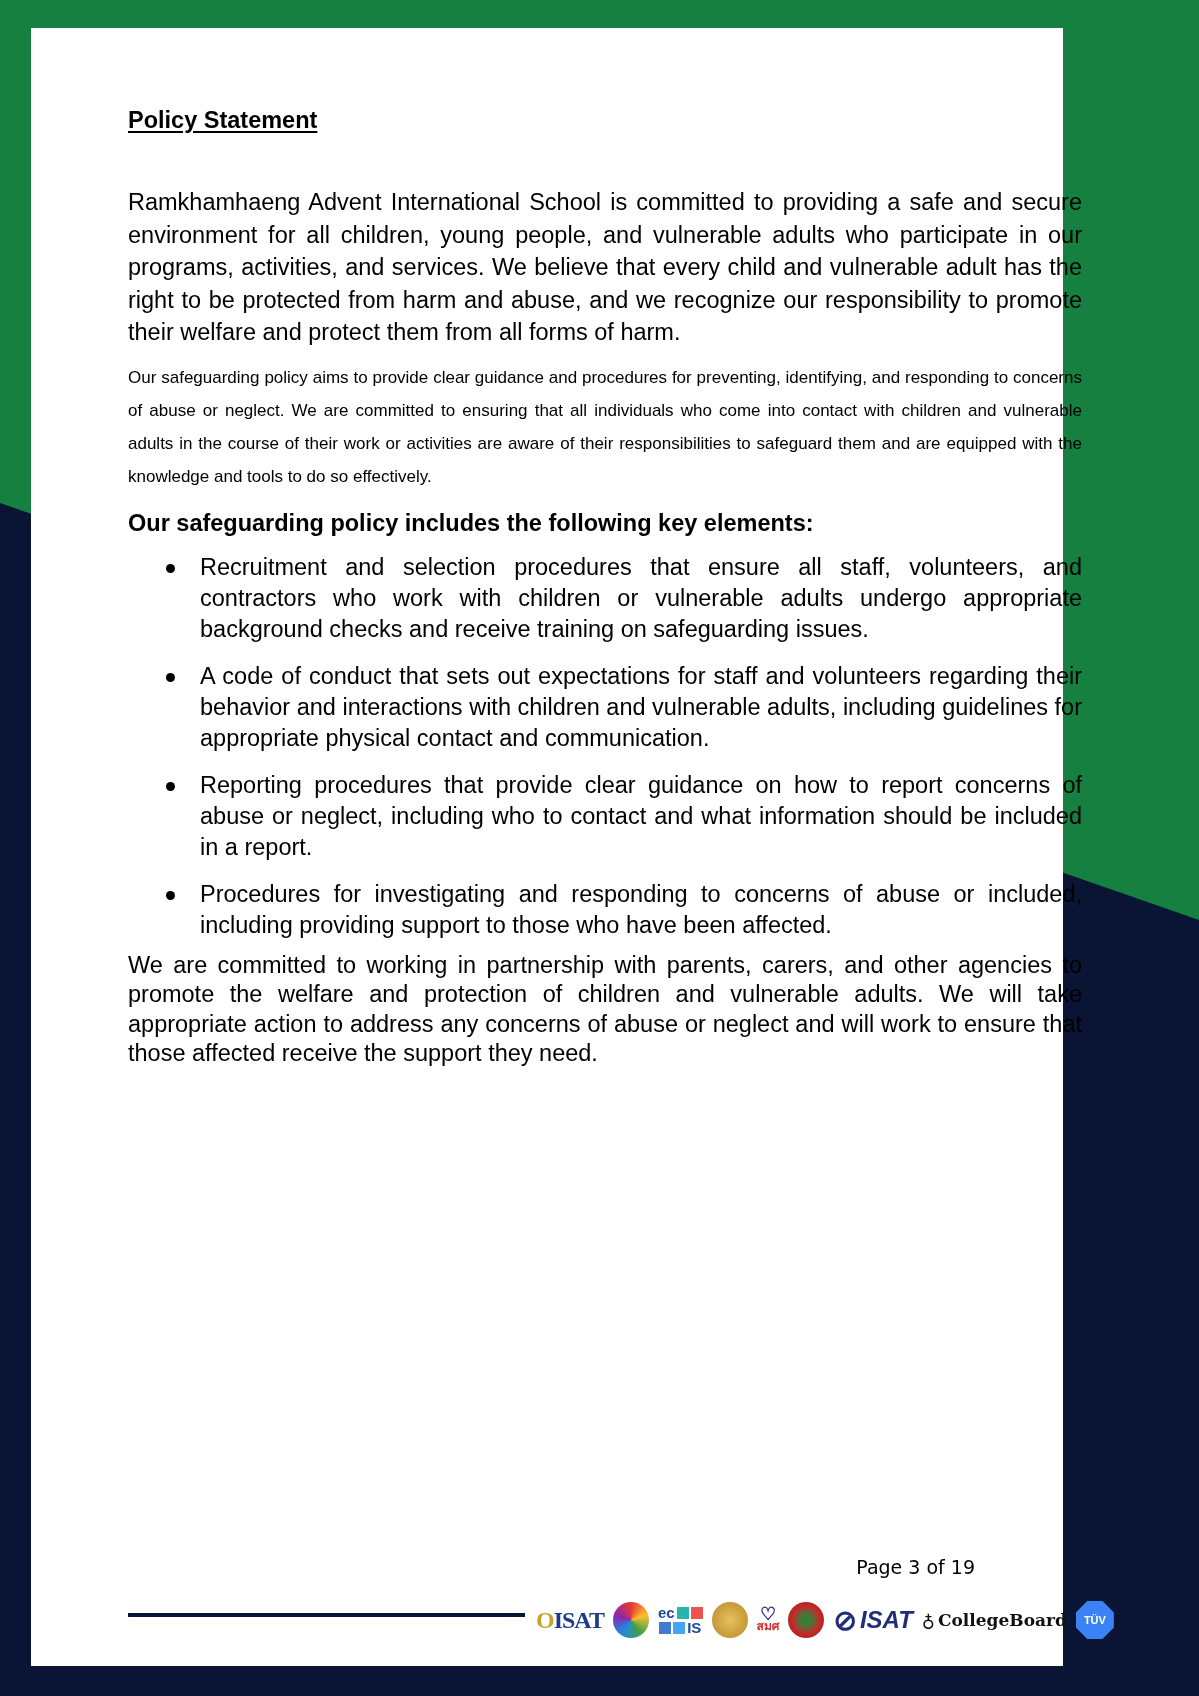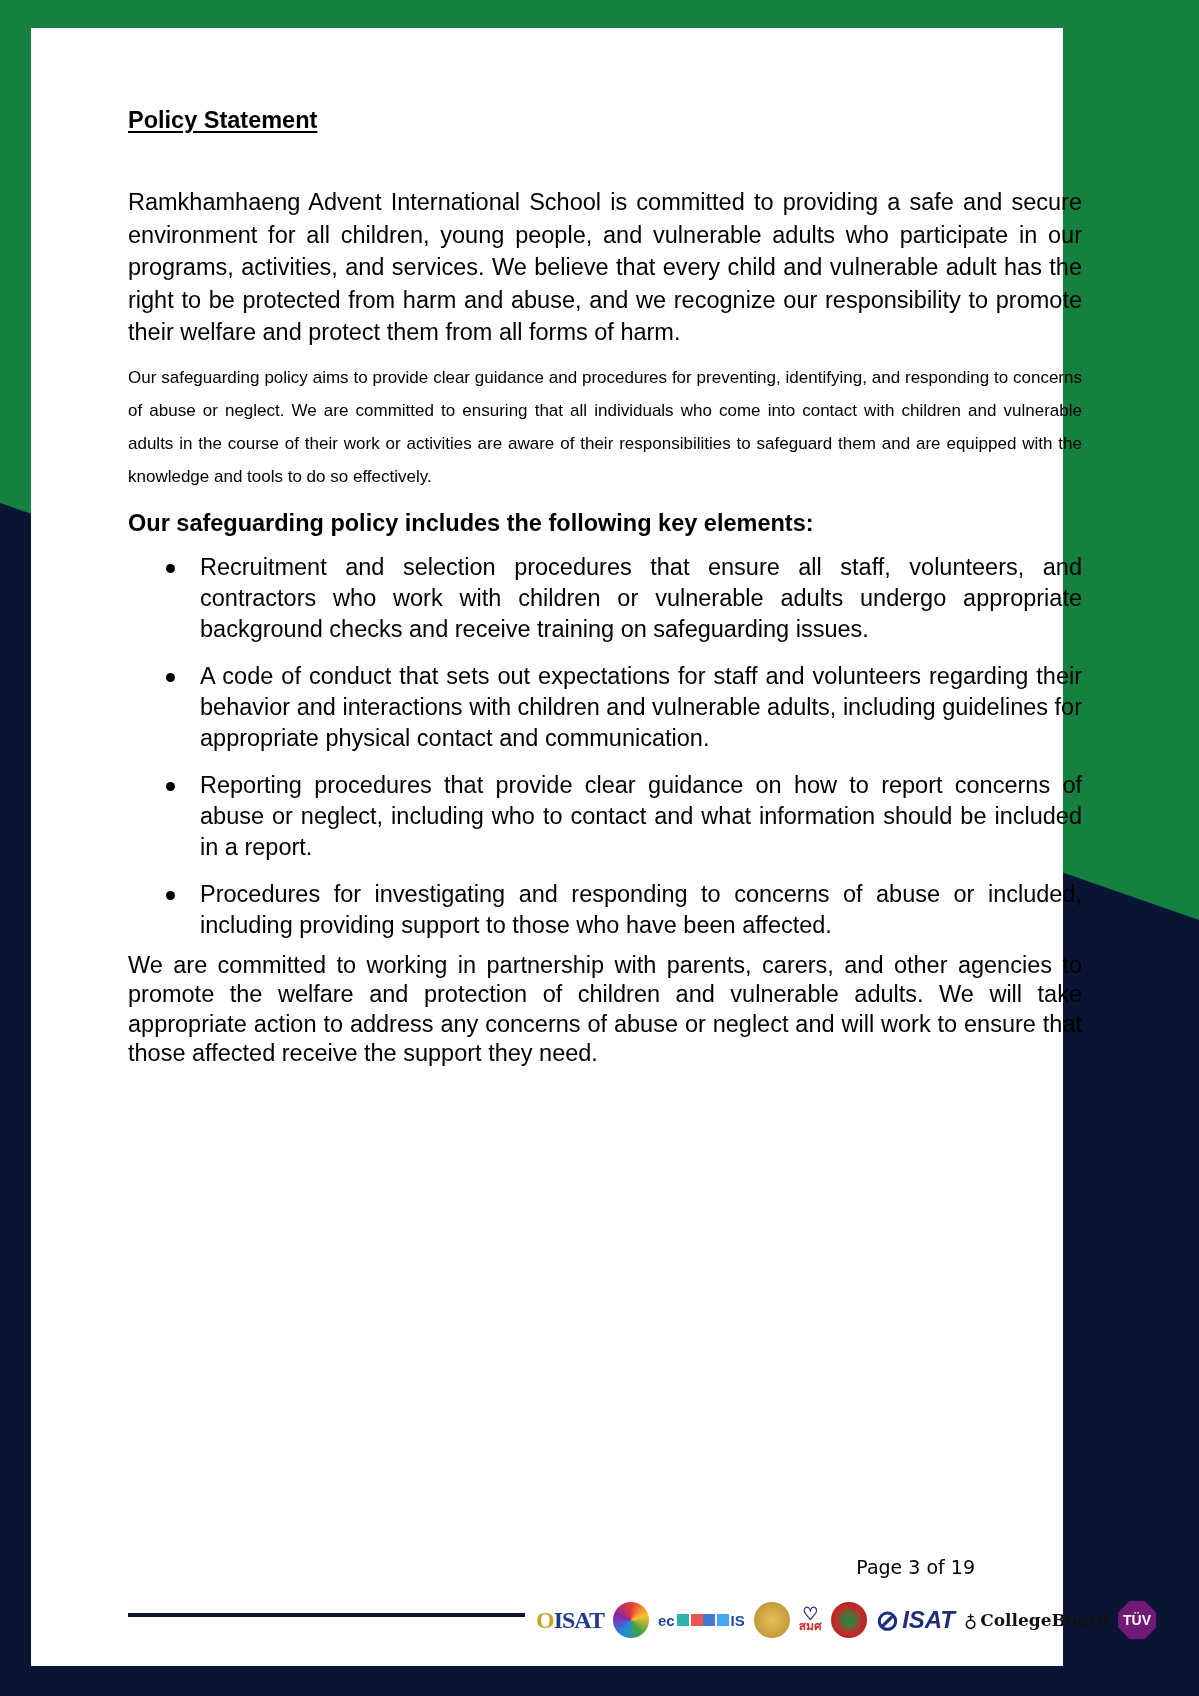--- a/index.html
+++ b/index.html
@@ -24,7 +24,7 @@
   .logo-wasc { color:#1f3a8a; font-family:"Liberation Serif", serif; font-size:24px; letter-spacing:-1px; }
   .logo-wasc .ring { color:#c9a227; }
   .logo-circle { width:36px; height:36px; border-radius:50%; }
-  .logo-ecis { flex-direction:row; font-size:15px; color:#1f4a9a; line-height:15px; }
+  .logo-ecis { flex-direction:column; font-size:15px; color:#1f4a9a; line-height:15px; }
   .logo-ecis .row { display:flex; gap:2px; align-items:center; }
   .sq { width:12px; height:12px; display:inline-block; }
   .logo-smk { color:#d32f2f; font-size:12px; flex-direction:column; line-height:12px; }

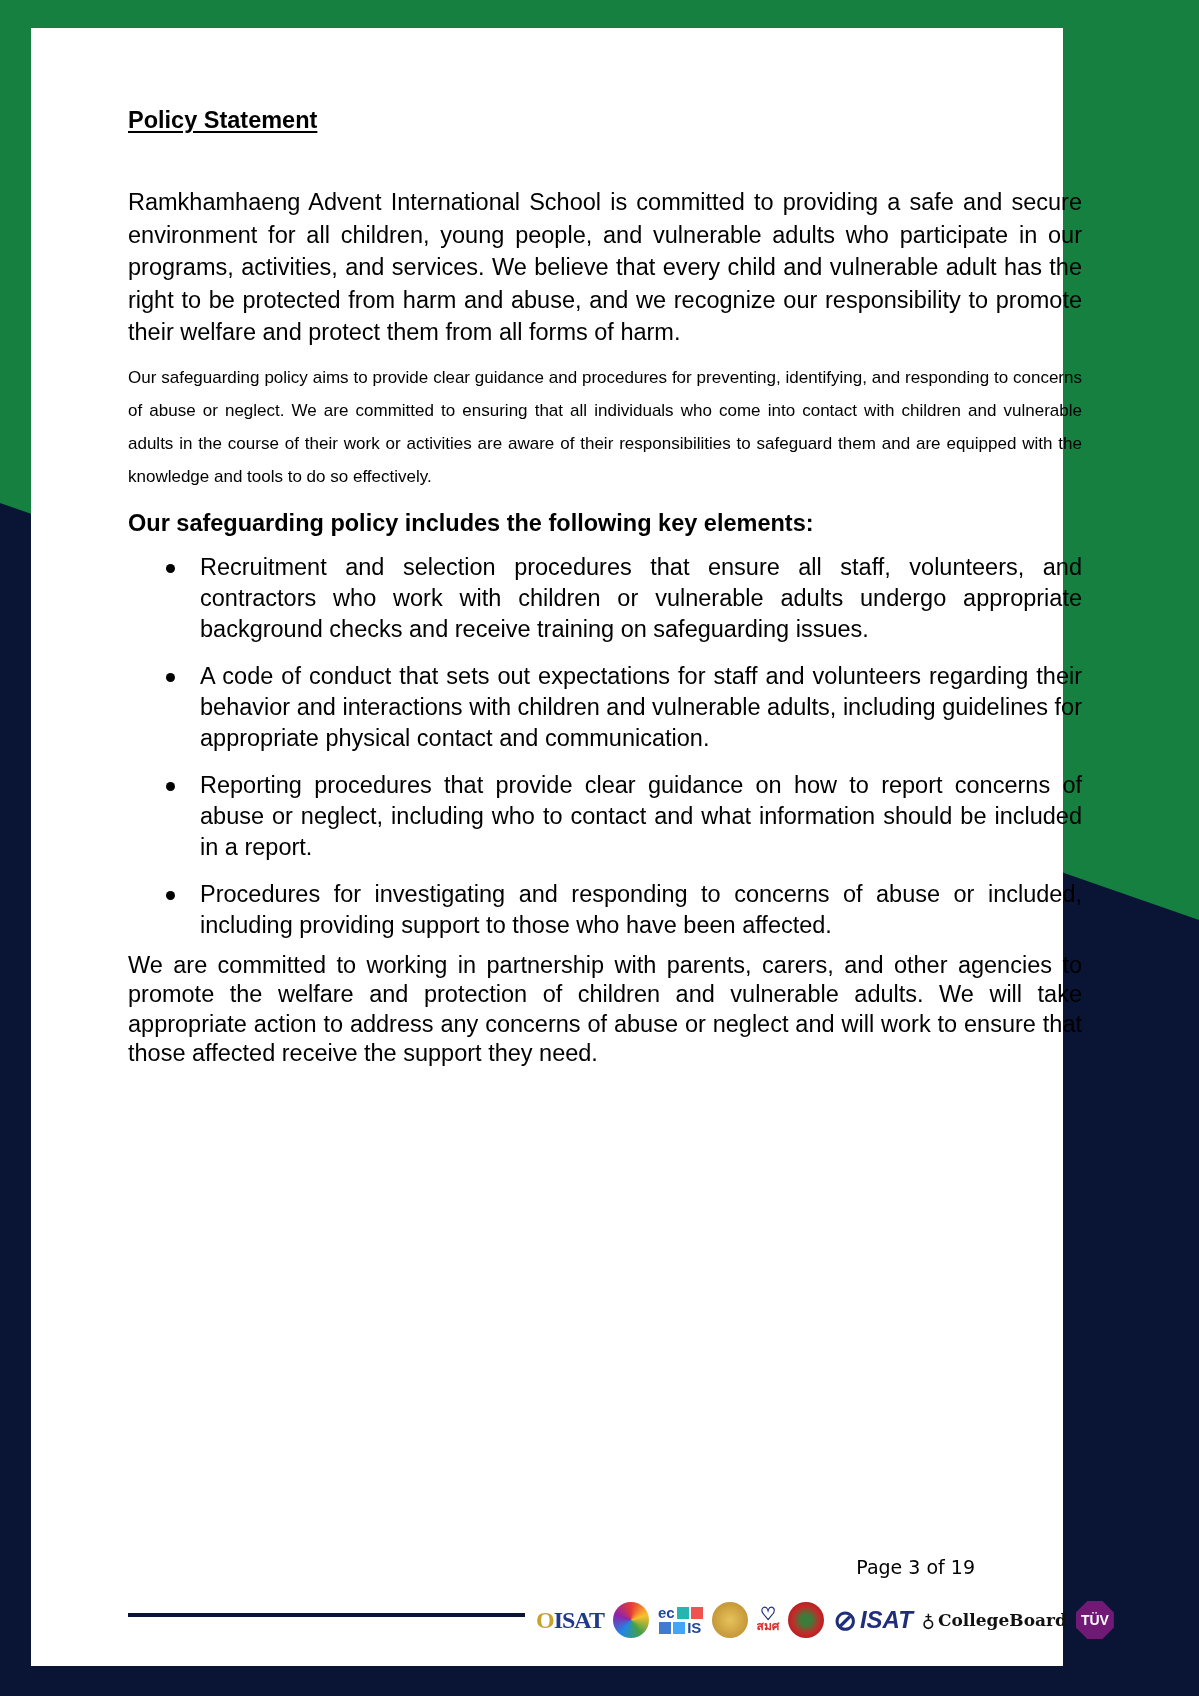--- a/index.html
+++ b/index.html
@@ -30,7 +30,7 @@
   .logo-smk { color:#d32f2f; font-size:12px; flex-direction:column; line-height:12px; }
   .logo-isat { color:#1f2d7a; font-style:italic; font-size:24px; gap:3px; }
   .logo-cb { color:#111; font-family:"DejaVu Serif", serif; font-size:17px; gap:3px; }
-  .logo-tuv { width:38px; height:38px; background:#701a75; clip-path:polygon(30% 0,70% 0,100% 30%,100% 70%,70% 100%,30% 100%,0 70%,0 30%); color:#fff; font-size:14px; }
+  .logo-tuv { width:38px; height:38px; background:#3b82f6; clip-path:polygon(30% 0,70% 0,100% 30%,100% 70%,70% 100%,30% 100%,0 70%,0 30%); color:#fff; font-size:11px; }
 </style>
 </head>
 <body>

